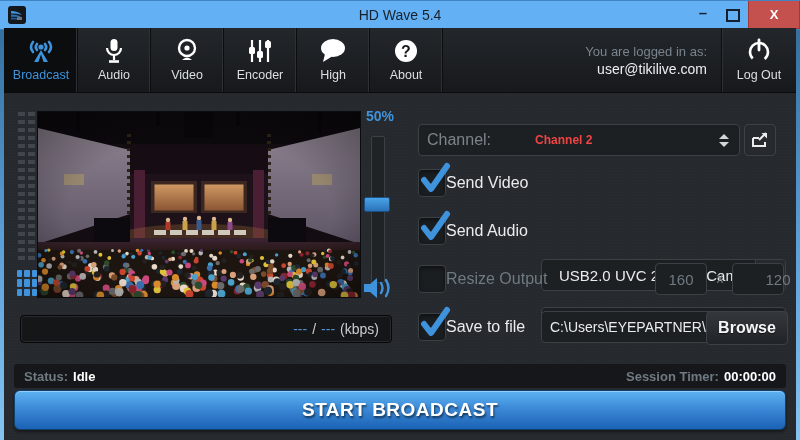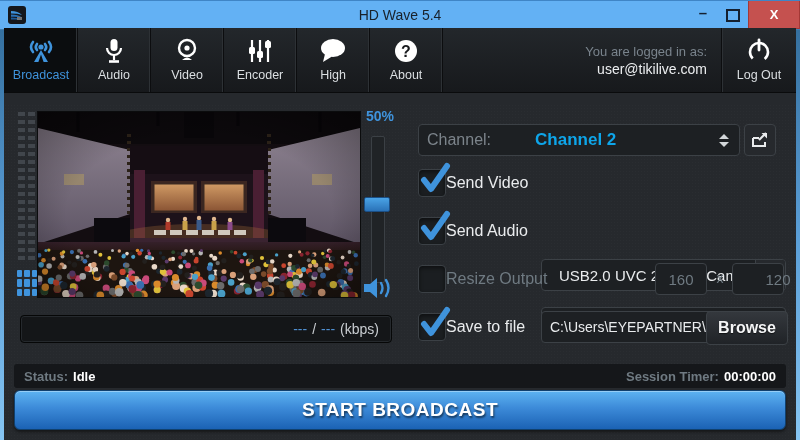--- a/index.html
+++ b/index.html
@@ -61,7 +61,7 @@
   .box{background:#1d2023;border:1px solid #3c4146;border-radius:4px;box-sizing:border-box;gap:36px;}
   .channel-select{position:absolute;left:414px;top:20px;width:322px;height:32px;display:flex;align-items:center;padding:0 8px;cursor:pointer;}
   .ch-label{color:#7c848b;font-size:16px;margin-right:8px;}
-  .ch-value{color:#0ea5e9;font-size:17px;font-weight:bold;flex:1;}
+  .ch-value{color:#ef4444;font-size:12px;font-weight:bold;flex:1;}
   .spinner{display:flex;flex-direction:column;gap:3px;align-items:center;padding-right:2px;}
   .spinner i{width:0;height:0;border-left:5px solid transparent;border-right:5px solid transparent;display:block;}
   .spinner .up{border-bottom:5px solid #d3d7da;}

